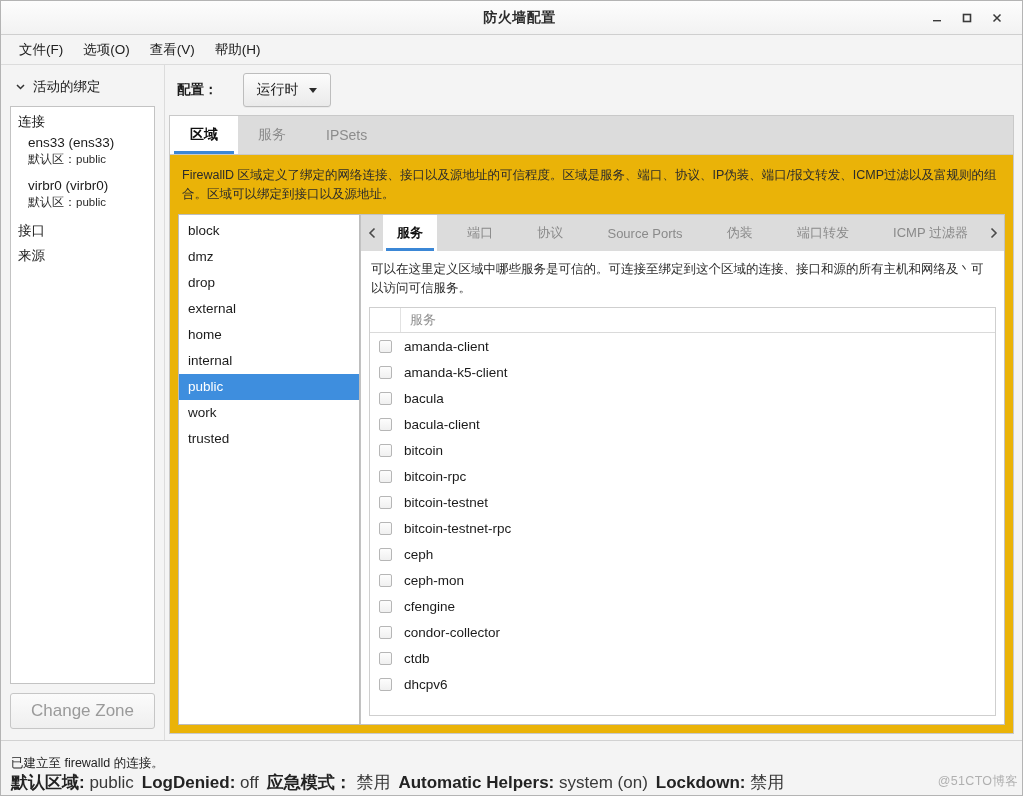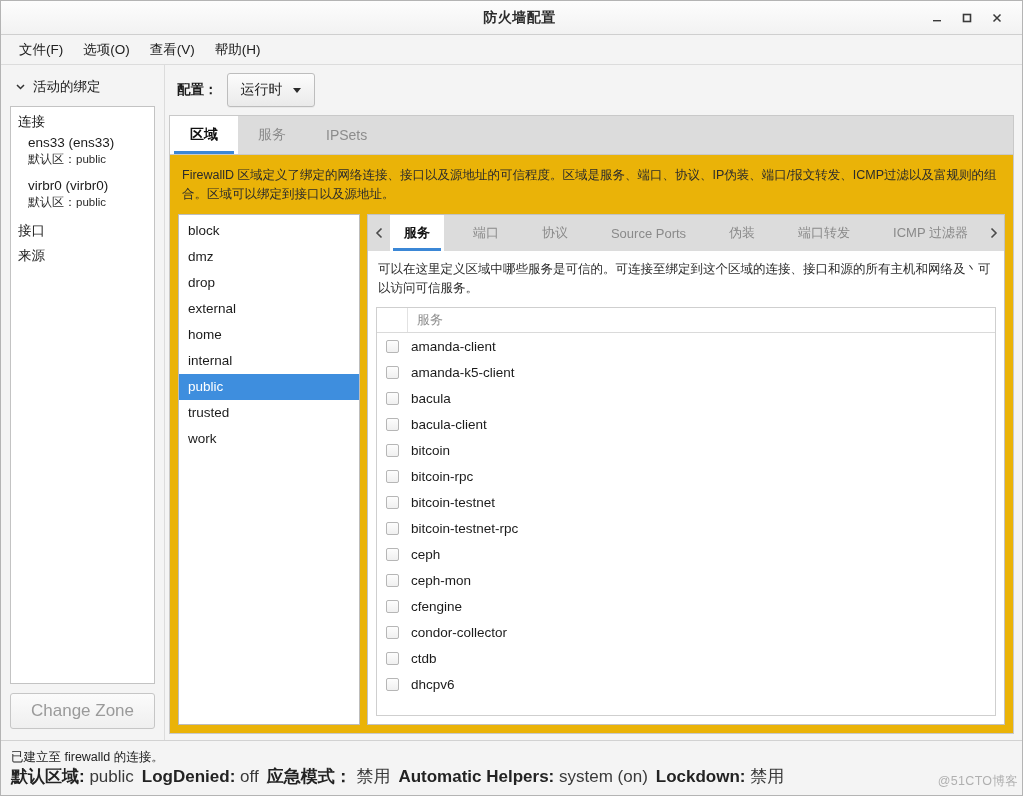--- a/index.html
+++ b/index.html
@@ -92,7 +92,7 @@
 
   
   .main{flex:1 1 auto;min-width:0;display:flex;flex-direction:column;padding:0 8px 0 4px;box-sizing:border-box;}
-  .cfgrow{display:flex;align-items:center;gap:9px;height:50px;flex:0 0 50px;padding-left:8px;}
+  .cfgrow{display:flex;align-items:center;gap:25px;height:50px;flex:0 0 50px;padding-left:8px;}
   .cfglbl{font-size:13.5px;font-weight:bold;color:#1b1b1b;}
   .cfgbtn{
     display:flex;align-items:center;gap:10px;

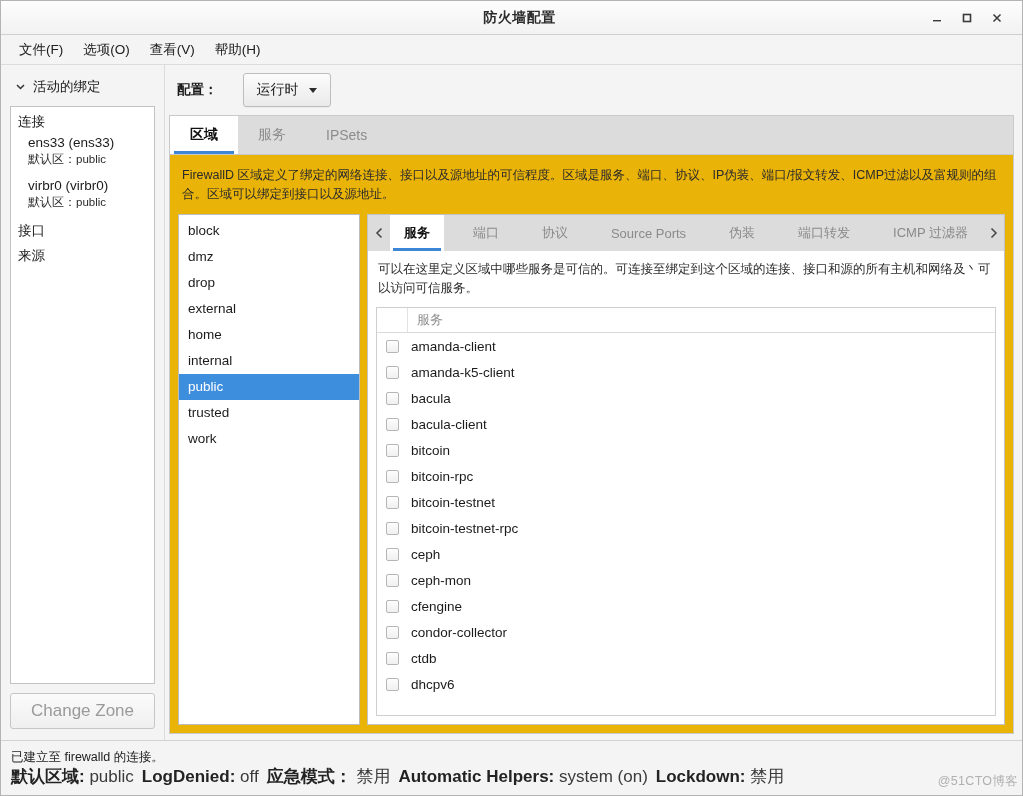--- a/index.html
+++ b/index.html
@@ -129,7 +129,7 @@
     flex:0 0 auto;
   }
   .content{
-    flex:1 1 auto;min-height:0;display:flex;gap:7px;
+    flex:1 1 auto;min-height:0;display:flex;
     padding:0 8px 8px 8px;
   }
   .zonelist{

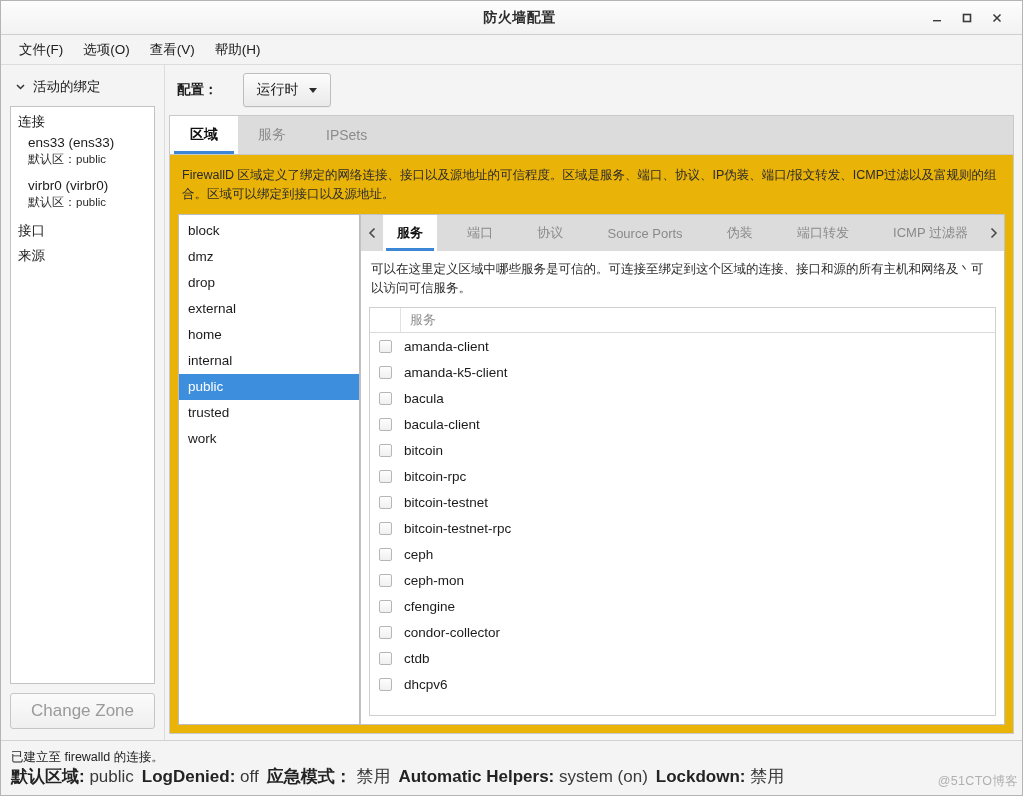--- a/index.html
+++ b/index.html
@@ -310,8 +310,8 @@
             <div class="zone">home</div>
             <div class="zone">internal</div>
             <div class="zone sel">public</div>
+            <div class="zone">work</div>
             <div class="zone">trusted</div>
-            <div class="zone">work</div>
           </div>
 
           <div class="rightcol">

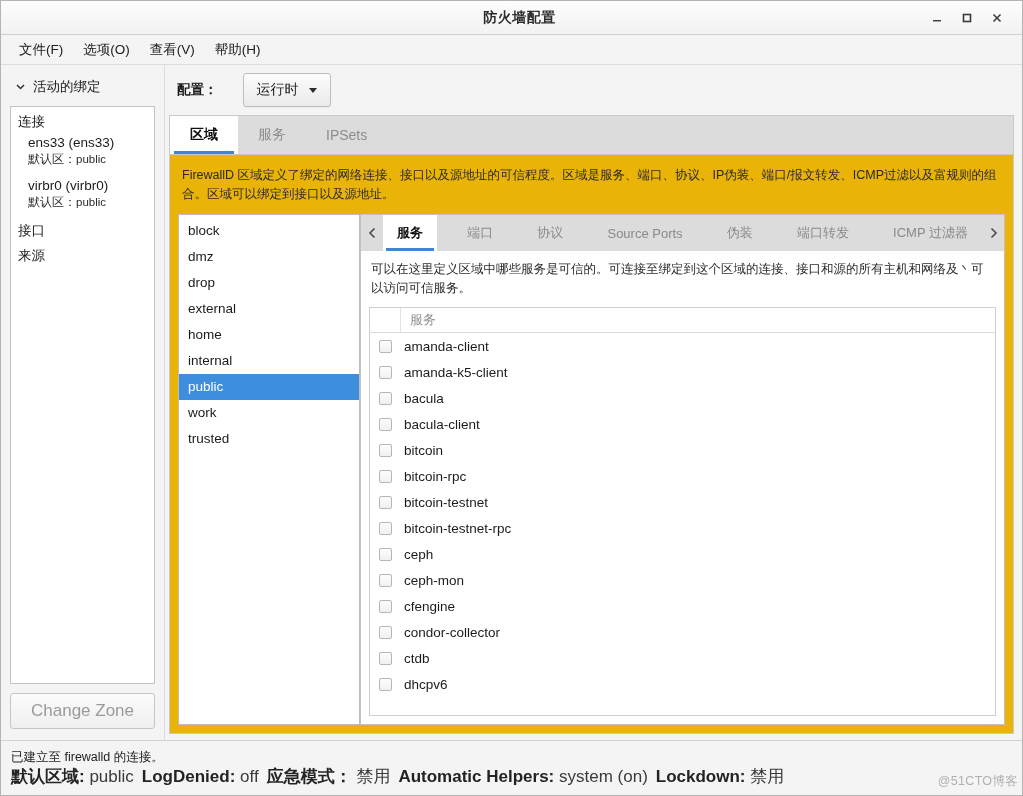--- a/index.html
+++ b/index.html
@@ -201,7 +201,7 @@
     flex:0 0 55px;height:55px;
     border-top:1px solid #d2d2d2;
     background:#f4f4f4;
-    padding:6px 10px 0 10px;box-sizing:border-box;
+    padding:12px 10px 0 10px;box-sizing:border-box;
     position:relative;
   }
   .st1{font-size:12.5px;color:#232323;line-height:20px;}

